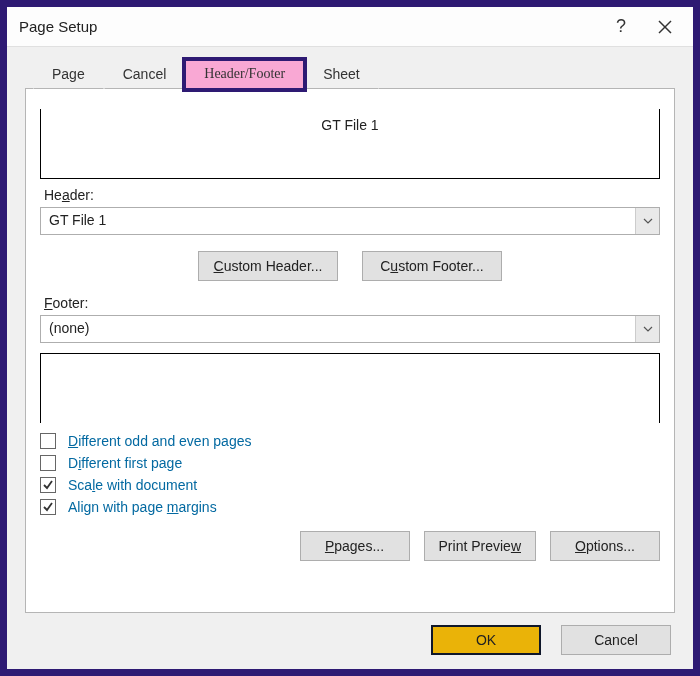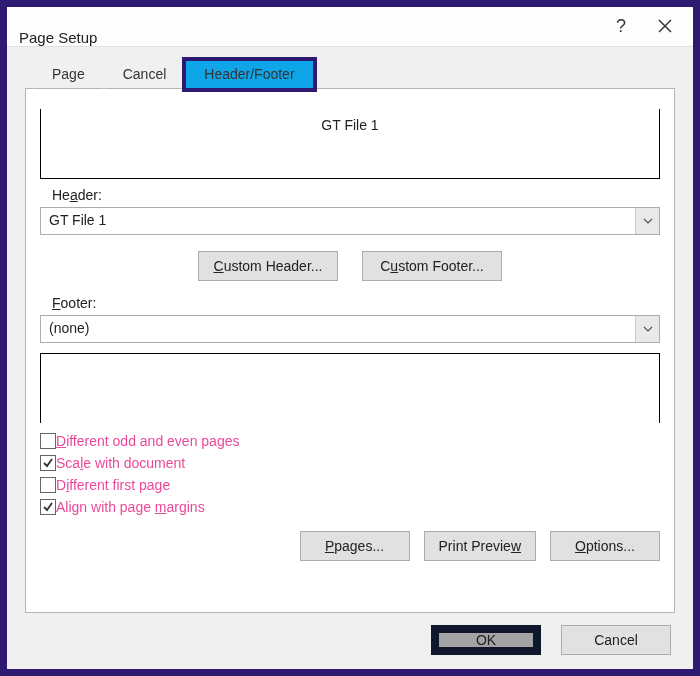--- a/index.html
+++ b/index.html
@@ -15,7 +15,7 @@
     height: 40px;
     background: #fdfdfd;
     border-bottom: 1px solid #e0e0e0;
-    display: flex; align-items: flex-end;
+    display: flex; align-items: center;
     padding: 0 6px 0 12px;
   }
   .titlebar .title { font-size: 15px; color: #222; flex: 1; }

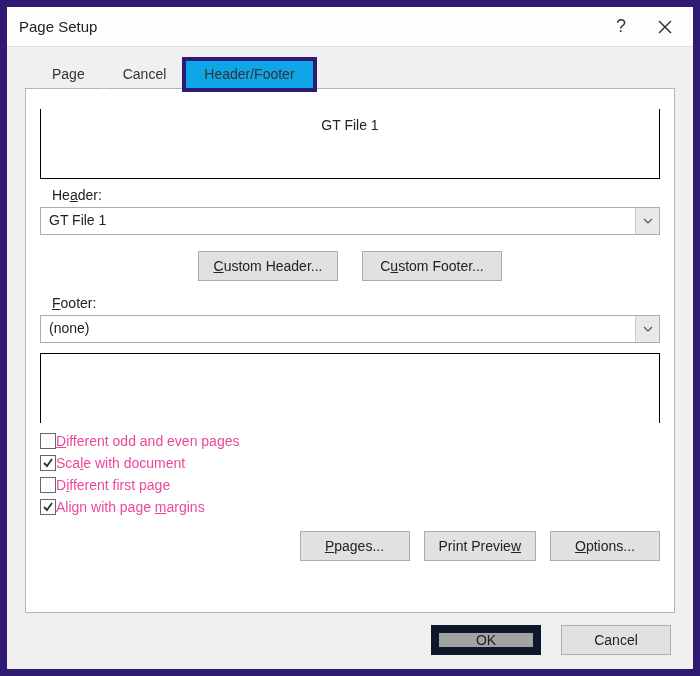--- a/index.html
+++ b/index.html
@@ -40,10 +40,11 @@
     cursor: default;
   }
   .tab.active {
-    background: #0ea5e9;
+    background: #f9a8d4;
     border: 1px solid #b5b5b5;
     border-bottom: 1px solid #fff;
     position: relative;
+    font-family: Liberation Serif, serif;
   }
   .tab.highlight {
     outline: 4px solid #2e1a73;

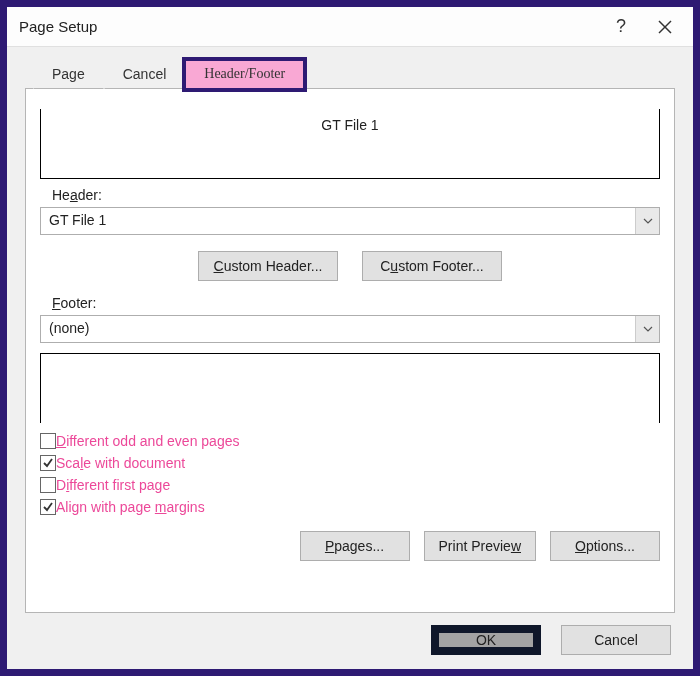--- a/index.html
+++ b/index.html
@@ -139,6 +139,7 @@
       <div class="tab">Page</div>
       <div class="tab">Cancel</div>
       <div class="tab active highlight">Header/Footer</div>
+      <div class="tab">Sheet</div>
       <div class="spacer-right"></div>
     </div>
 

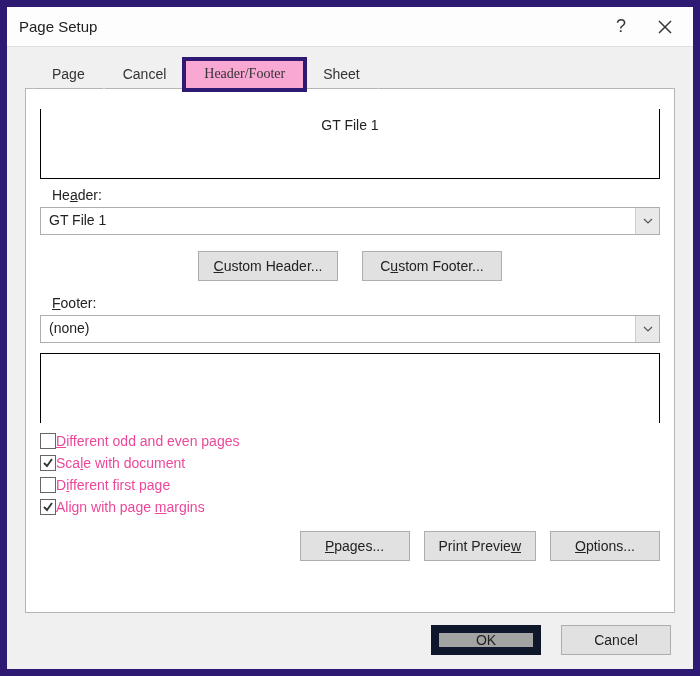--- a/index.html
+++ b/index.html
@@ -73,7 +73,7 @@
   }
   .preview-box.footer-preview { border-top: 1px solid #000; border-bottom: none; align-items: flex-end; padding-bottom: 8px; padding-top:0; }
 
-  .field-label { font-size: 14px; color: #222; margin: 8px 0 4px 12px; }
+  .field-label { font-size: 14px; color: #222; margin: 8px 0 4px 4px; }
   .field-label .ul { text-decoration: underline; }
 
   .combo {

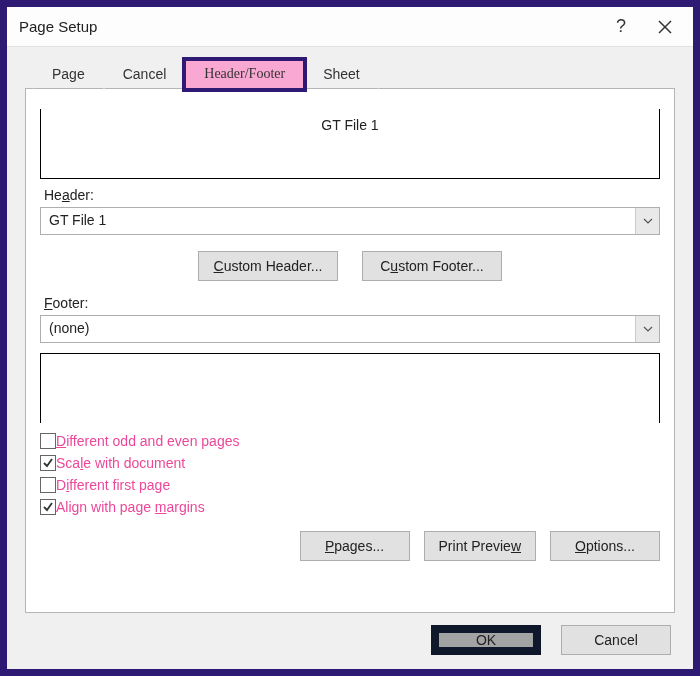--- a/index.html
+++ b/index.html
@@ -100,7 +100,7 @@
   .btn-wide { min-width: 140px; }
 
   .checks { margin-top: 10px; display:flex; flex-direction:column; gap:6px; }
-  .check { display:flex; align-items:center; gap:0; font-size:14px; color:#ec4899; }
+  .check { display:flex; align-items:center; gap:12px; font-size:14px; color:#0369a1; }
   .cbox {
     width:16px; height:16px; border:1px solid #666; background:#fff;
     display:flex; align-items:center; justify-content:center;

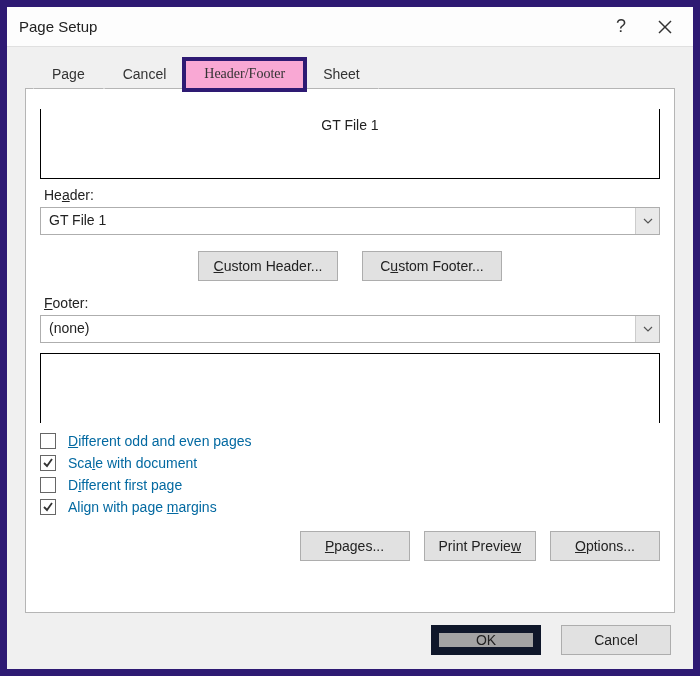--- a/index.html
+++ b/index.html
@@ -195,6 +195,10 @@
           <span><span class="ul">D</span><span>ifferent odd and even pages</span></span>
         </div>
         <div class="check">
+          <span class="cbox"></span>
+          <span><span>D</span><span class="ul">i</span><span>fferent first page</span></span>
+        </div>
+        <div class="check">
           <span class="cbox checked">
               <svg viewBox="0 0 12 12">
                 <path d="M2 6 L5 9 L10 2" fill="none" stroke="#333" stroke-width="1.8"></path>
@@ -203,10 +207,6 @@
           <span><span>Sca</span><span class="ul">l</span><span>e with document</span></span>
         </div>
         <div class="check">
-          <span class="cbox"></span>
-          <span><span>D</span><span class="ul">i</span><span>fferent first page</span></span>
-        </div>
-        <div class="check">
           <span class="cbox checked">
               <svg viewBox="0 0 12 12">
                 <path d="M2 6 L5 9 L10 2" fill="none" stroke="#333" stroke-width="1.8"></path>

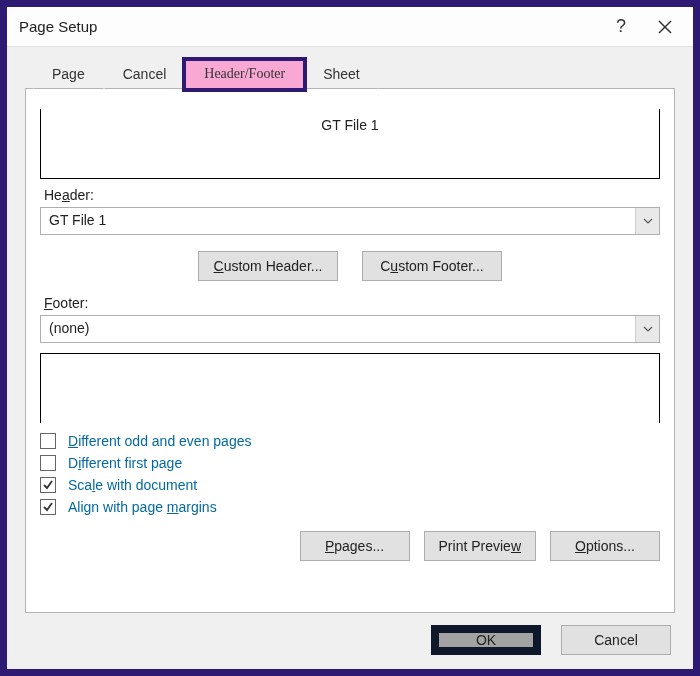--- a/index.html
+++ b/index.html
@@ -114,7 +114,7 @@
 
   .dialog-actions { display:flex; gap:20px; justify-content:flex-end; padding: 12px 4px 0 4px; }
   .dialog-actions .btn { min-width: 110px; }
-  .dialog-actions .btn.primary { border:8px solid #0f172a; background:#a3a3a3; }
+  .dialog-actions .btn.primary { border:2px solid #0f172a; background:#eab308; }
 </style>
 </head>
 <body>

